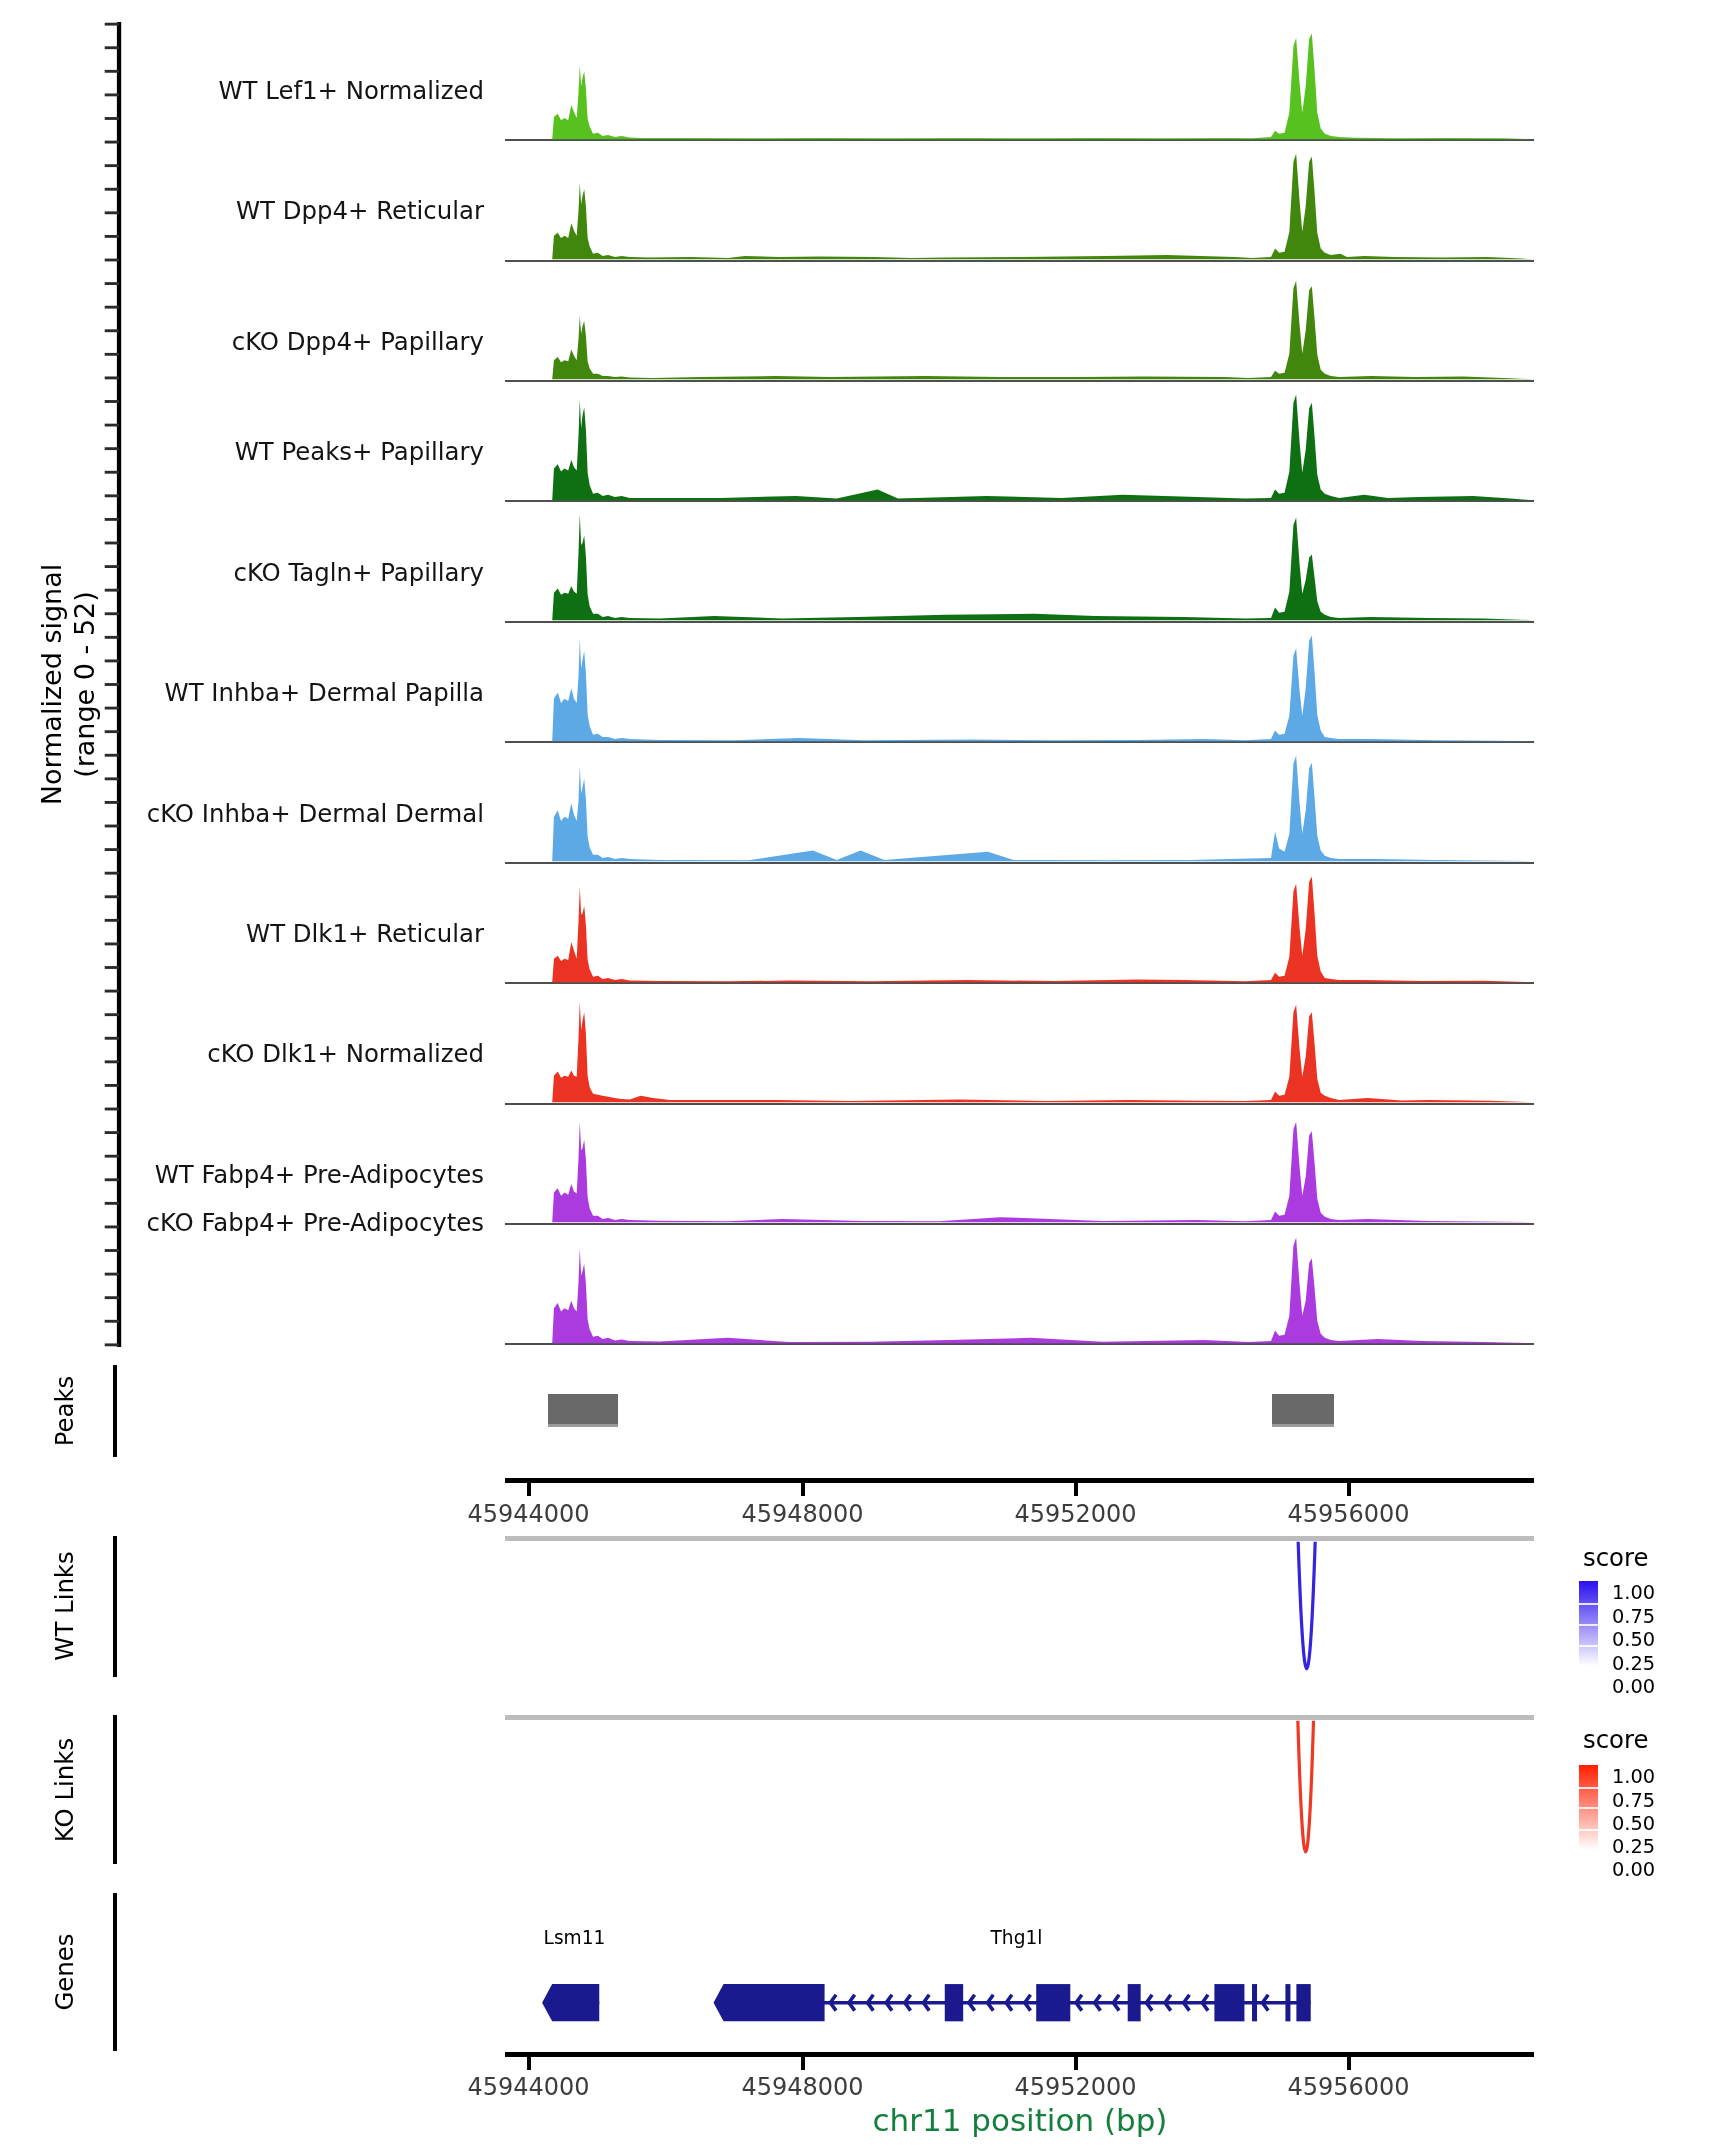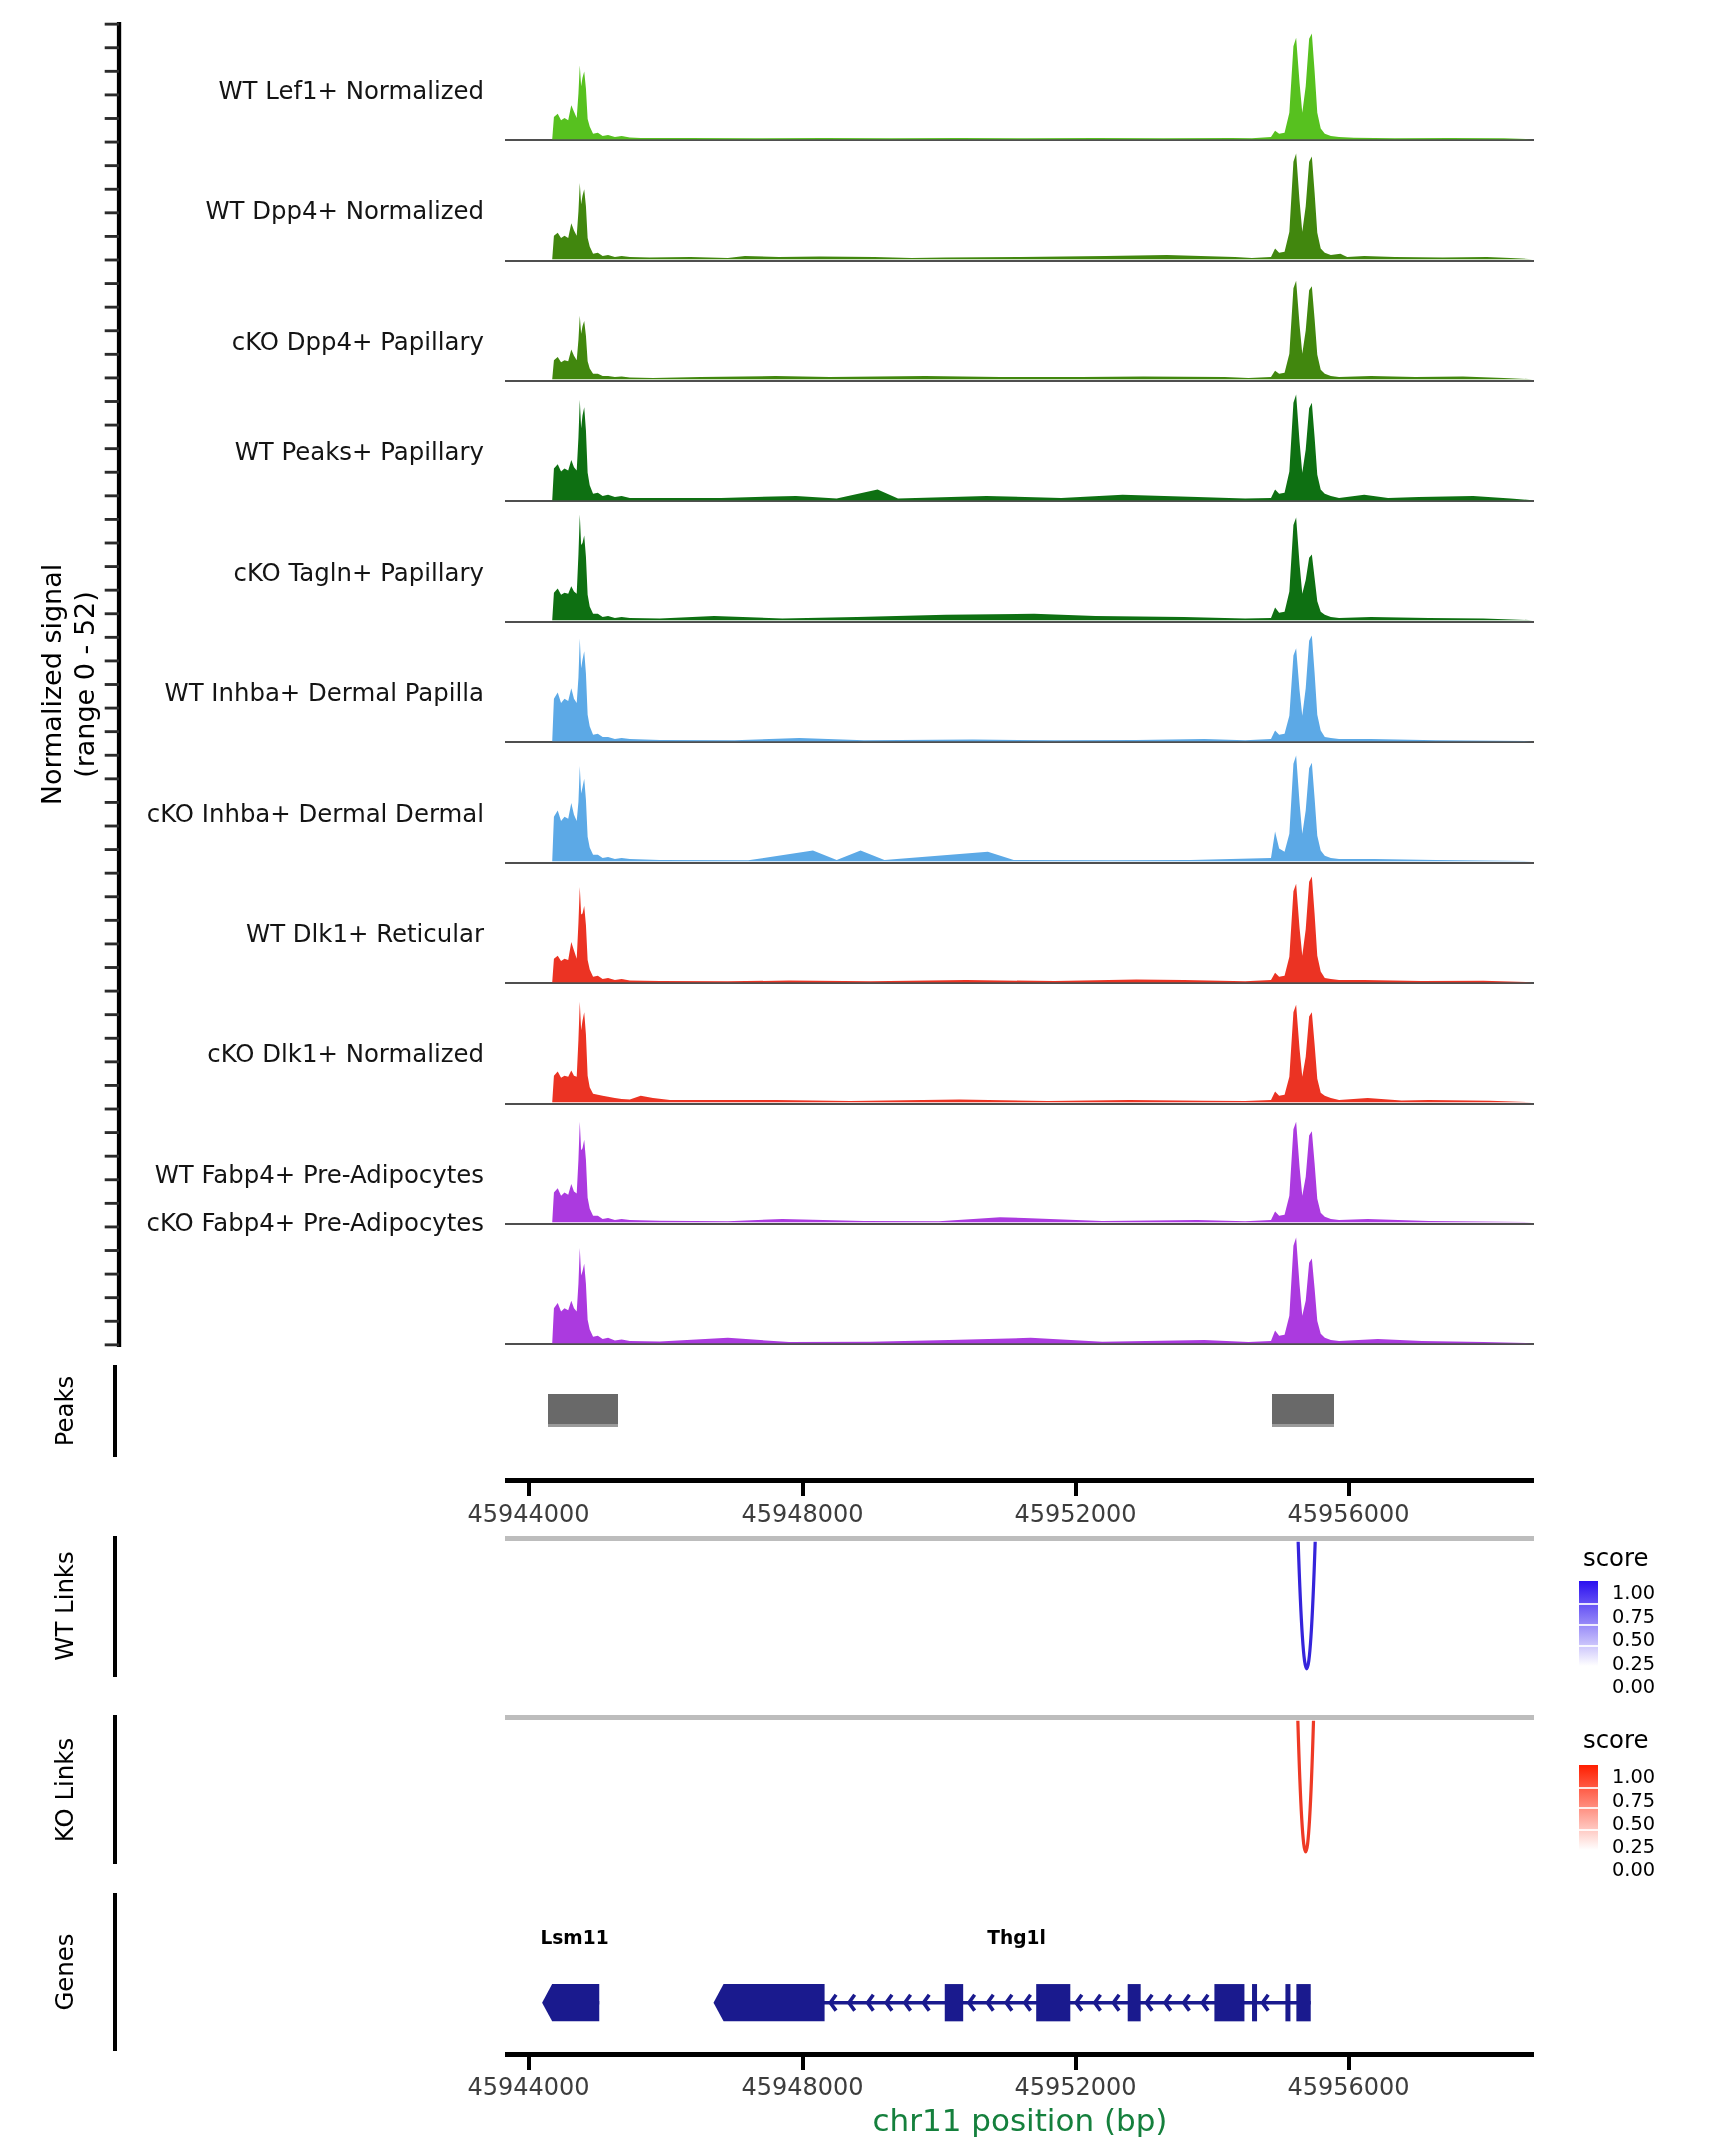--- a/index.html
+++ b/index.html
@@ -104,7 +104,7 @@
       <svg width="1029" height="120" viewBox="0 0 1436 168" style="position:absolute;left:505px;top:21.5px;">
         <path d="M 4.8 164 L 4.8 164.0 L 63.8 164.0 L 66.2 132.9 L 71.5 128.5 L 76.2 137.4 L 81.0 134.4 L 86.2 137.4 L 90.5 116.6 L 94.3 125.5 L 98.1 134.4 L 100.5 100.4 L 102.4 60.4 L 104.3 90.0 L 106.2 78.2 L 108.6 69.3 L 111.0 93.0 L 113.4 135.9 L 116.3 146.2 L 121.0 156.6 L 127.7 155.1 L 134.4 159.6 L 142.0 158.1 L 151.5 161.0 L 161.0 159.6 L 172.5 161.8 L 187.7 162.5 L 252.5 162.5 L 347.8 162.8 L 443.1 162.5 L 538.4 162.8 L 633.7 162.5 L 729.0 162.8 L 824.2 162.5 L 919.5 162.8 L 1014.8 162.5 L 1043.4 162.8 L 1070.1 161.0 L 1075.8 152.2 L 1081.5 156.6 L 1089.1 155.1 L 1095.8 127.0 L 1101.5 33.8 L 1105.3 21.9 L 1110.1 85.6 L 1113.9 127.0 L 1118.7 90.0 L 1123.5 23.4 L 1127.3 16.0 L 1131.1 67.8 L 1134.9 127.0 L 1139.7 149.2 L 1145.4 156.6 L 1153.9 159.6 L 1165.4 161.0 L 1186.3 162.2 L 1243.5 162.8 L 1319.7 162.5 L 1396.0 162.8 L 1436.0 164.0 L 1436.0 164 Z" fill="#57C11F" stroke="none"></path>
       </svg>
-      <div class="track-label" style="top:196px;">WT Dpp4+ Normalized</div>
+      <div class="track-label" style="top:196px;">WT Dpp4+ Reticular</div>
       <div class="baseline" style="left:505px;top:260px;width:1029px;"></div>
       <svg width="1029" height="120" viewBox="0 0 1436 168" style="position:absolute;left:505px;top:142px;">
         <path d="M 4.8 164 L 4.8 164.0 L 63.8 164.0 L 66.2 131.4 L 71.5 127.0 L 76.2 134.4 L 81.0 131.4 L 86.2 134.4 L 90.5 113.7 L 94.3 124.0 L 98.1 131.4 L 100.5 97.4 L 102.4 57.4 L 104.3 87.0 L 106.2 75.2 L 108.6 66.3 L 111.0 90.0 L 113.4 134.4 L 116.3 146.2 L 121.0 156.6 L 127.7 155.1 L 134.4 159.6 L 142.0 158.1 L 151.5 161.0 L 161.0 159.6 L 172.5 161.0 L 200.1 161.8 L 257.3 161.0 L 309.7 162.5 L 333.5 159.6 L 381.2 161.0 L 438.3 160.3 L 514.6 161.0 L 567.0 162.5 L 614.6 161.8 L 719.4 161.0 L 838.5 159.6 L 924.3 158.1 L 1019.6 161.0 L 1043.4 162.5 L 1070.1 161.0 L 1075.8 149.2 L 1081.5 155.1 L 1089.1 153.6 L 1095.8 125.5 L 1101.5 27.8 L 1105.3 16.0 L 1110.1 82.6 L 1113.9 125.5 L 1118.7 90.0 L 1123.5 27.8 L 1127.3 20.4 L 1131.1 70.8 L 1134.9 127.0 L 1139.7 149.2 L 1145.4 155.1 L 1153.9 158.1 L 1167.3 156.6 L 1176.8 161.0 L 1200.6 159.6 L 1243.5 161.0 L 1310.2 161.8 L 1372.2 161.0 L 1405.5 162.5 L 1436.0 164.0 L 1436.0 164 Z" fill="#41870E" stroke="none"></path>

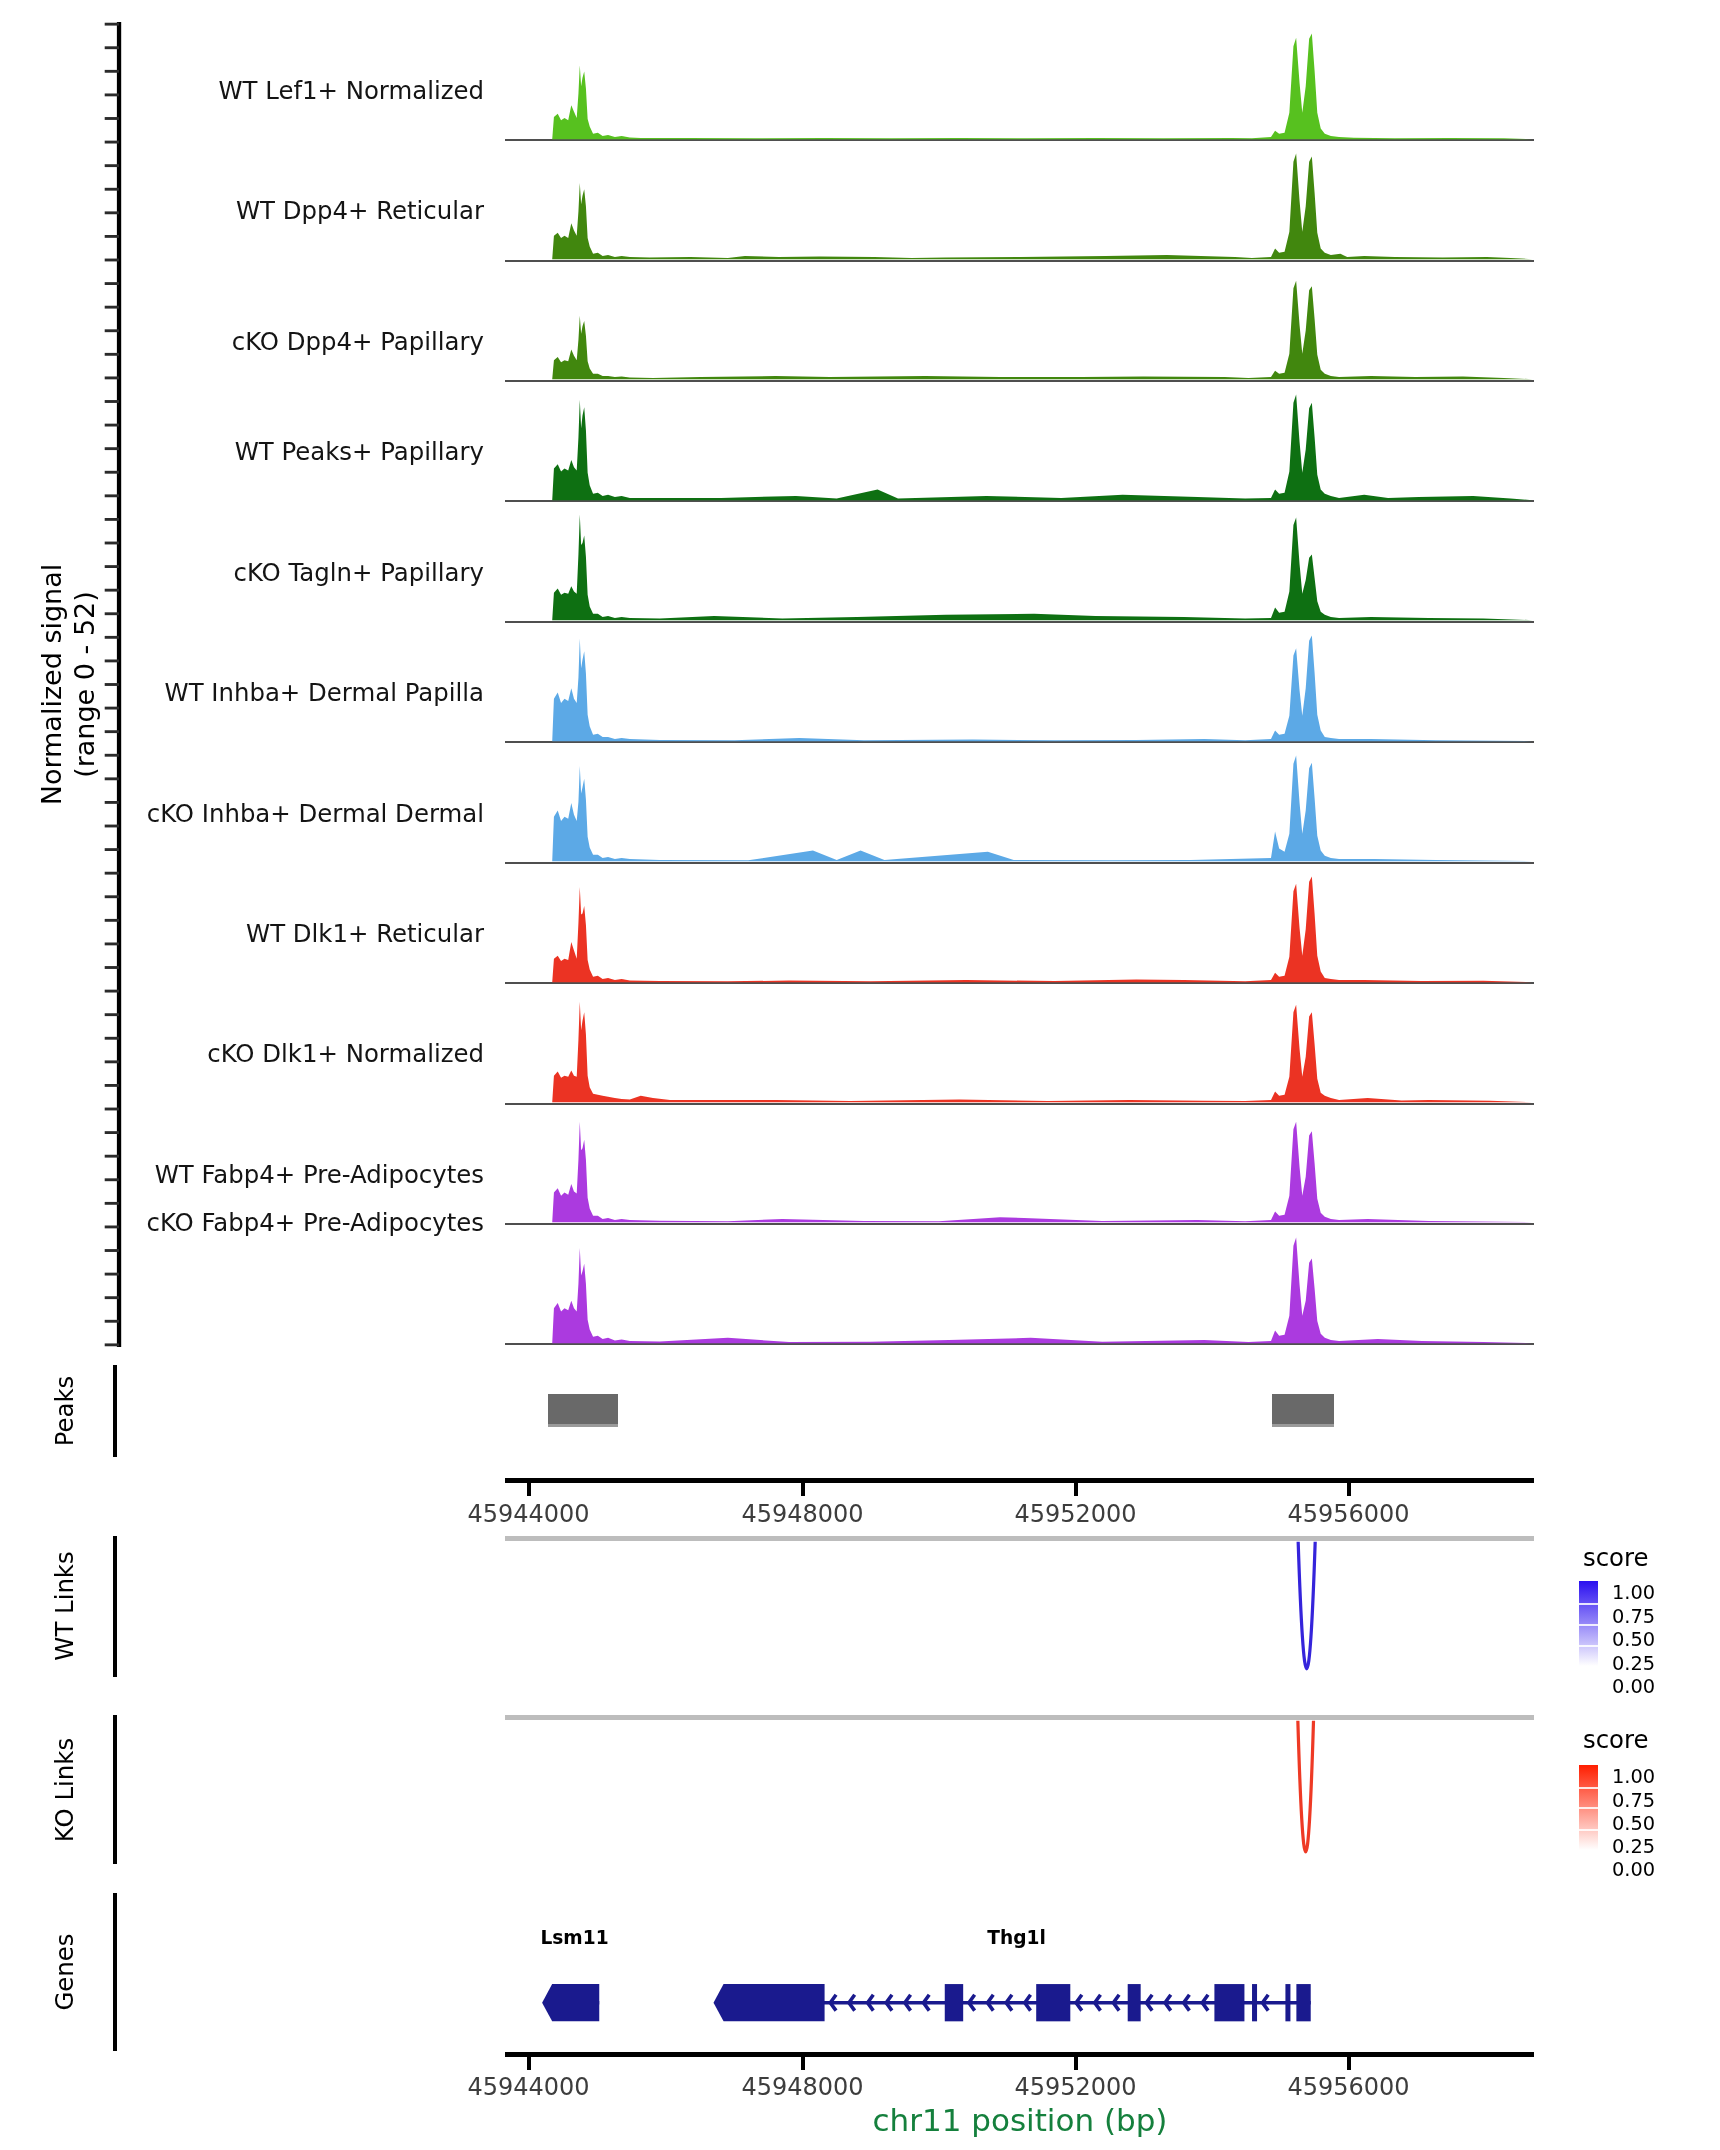--- a/index.html
+++ b/index.html
@@ -21,7 +21,7 @@
   .legend-bar{position:absolute;width:18.6px;}
   .legend-ticklabel{position:absolute;font-size:19.4px;color:#000;white-space:nowrap;}
   .legend-dash{position:absolute;height:2.2px;background:rgba(255,255,255,0.85);}
-  .gene-name{position:absolute;width:215px;text-align:center;font-size:18.6px;color:#000;font-weight:bold;}
+  .gene-name{position:absolute;width:215px;text-align:center;font-size:18.6px;color:#000;}
   .peak-bar{position:absolute;height:30px;}
   svg{display:block;}
 </style>

